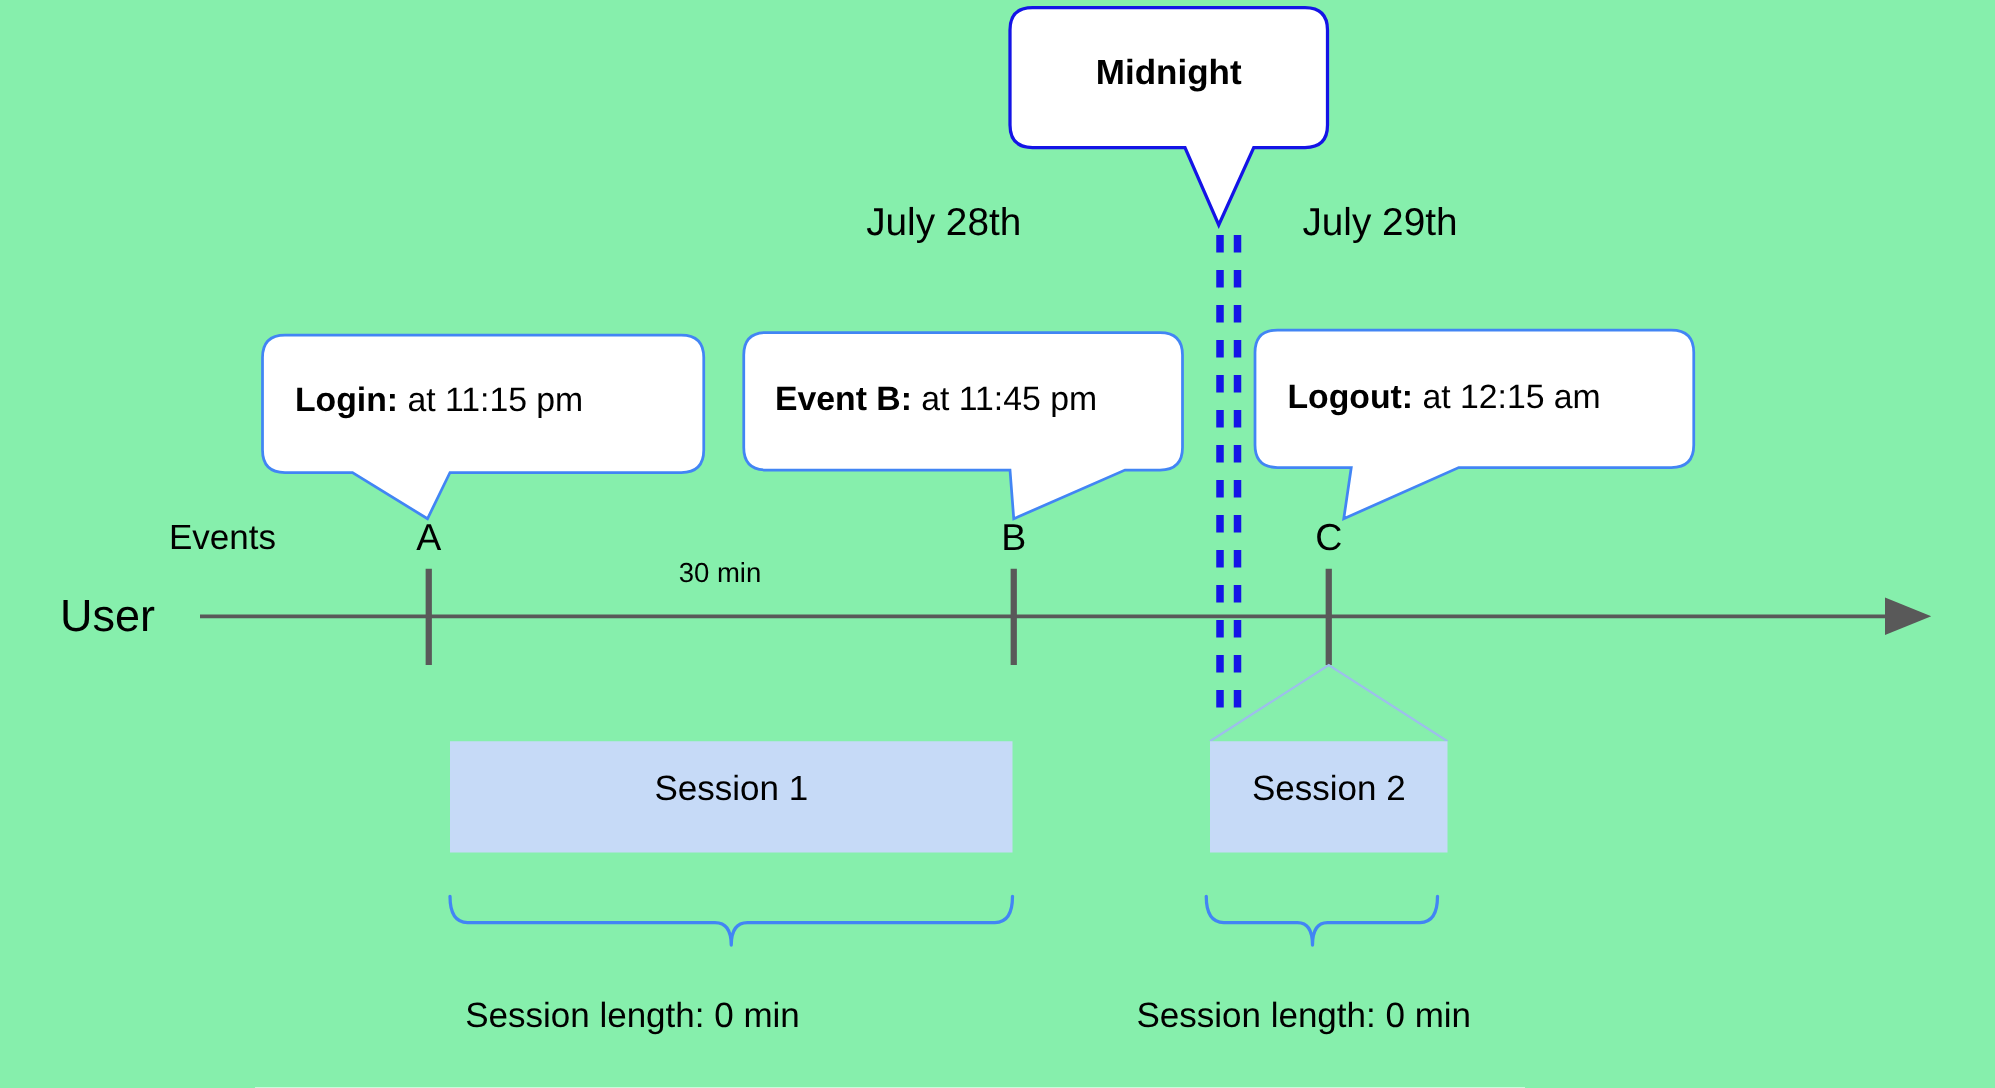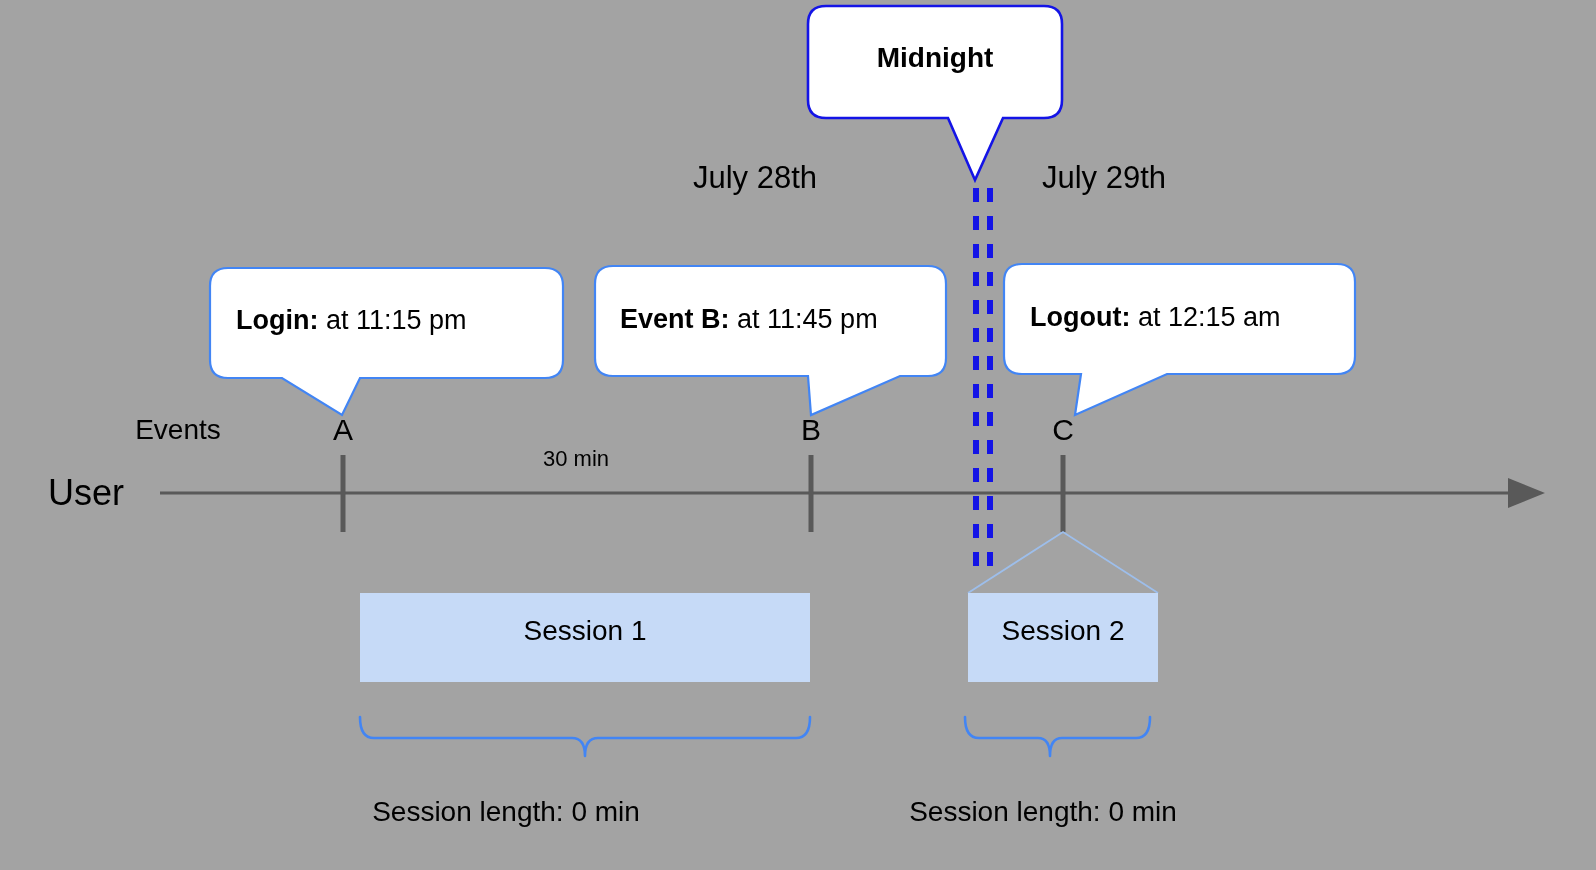--- a/index.html
+++ b/index.html
@@ -17,7 +17,7 @@
     position: relative;
     width: 1596px;
     height: 870px;
-    background: #a3a3a3;
+    background: #86efac;
   }
   svg#scene {
     position: absolute;

